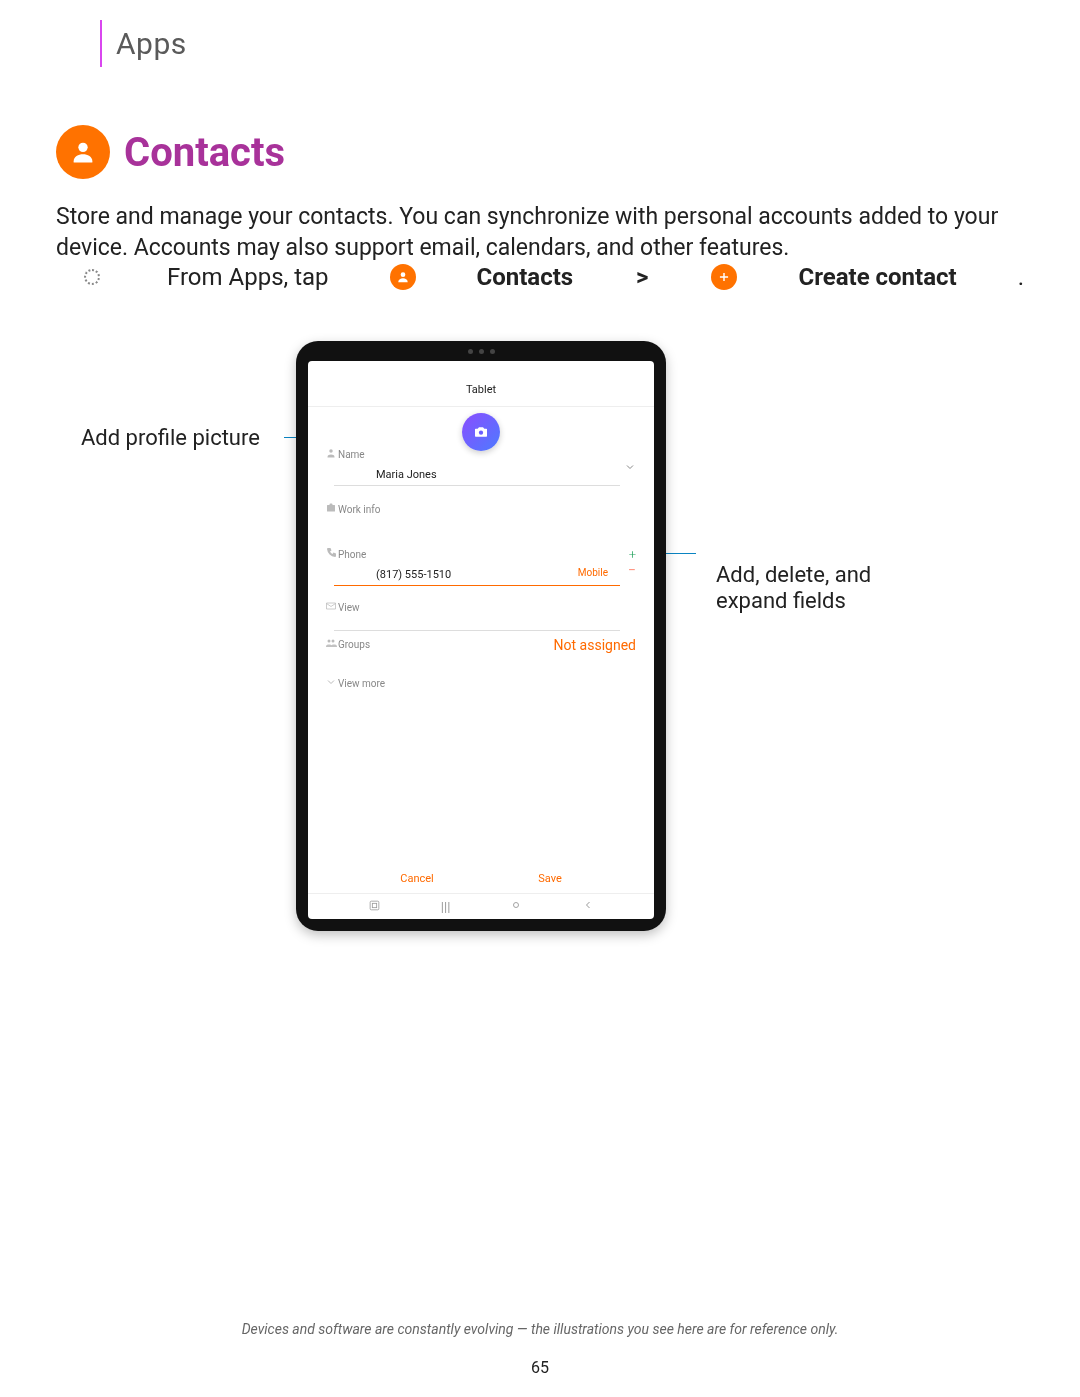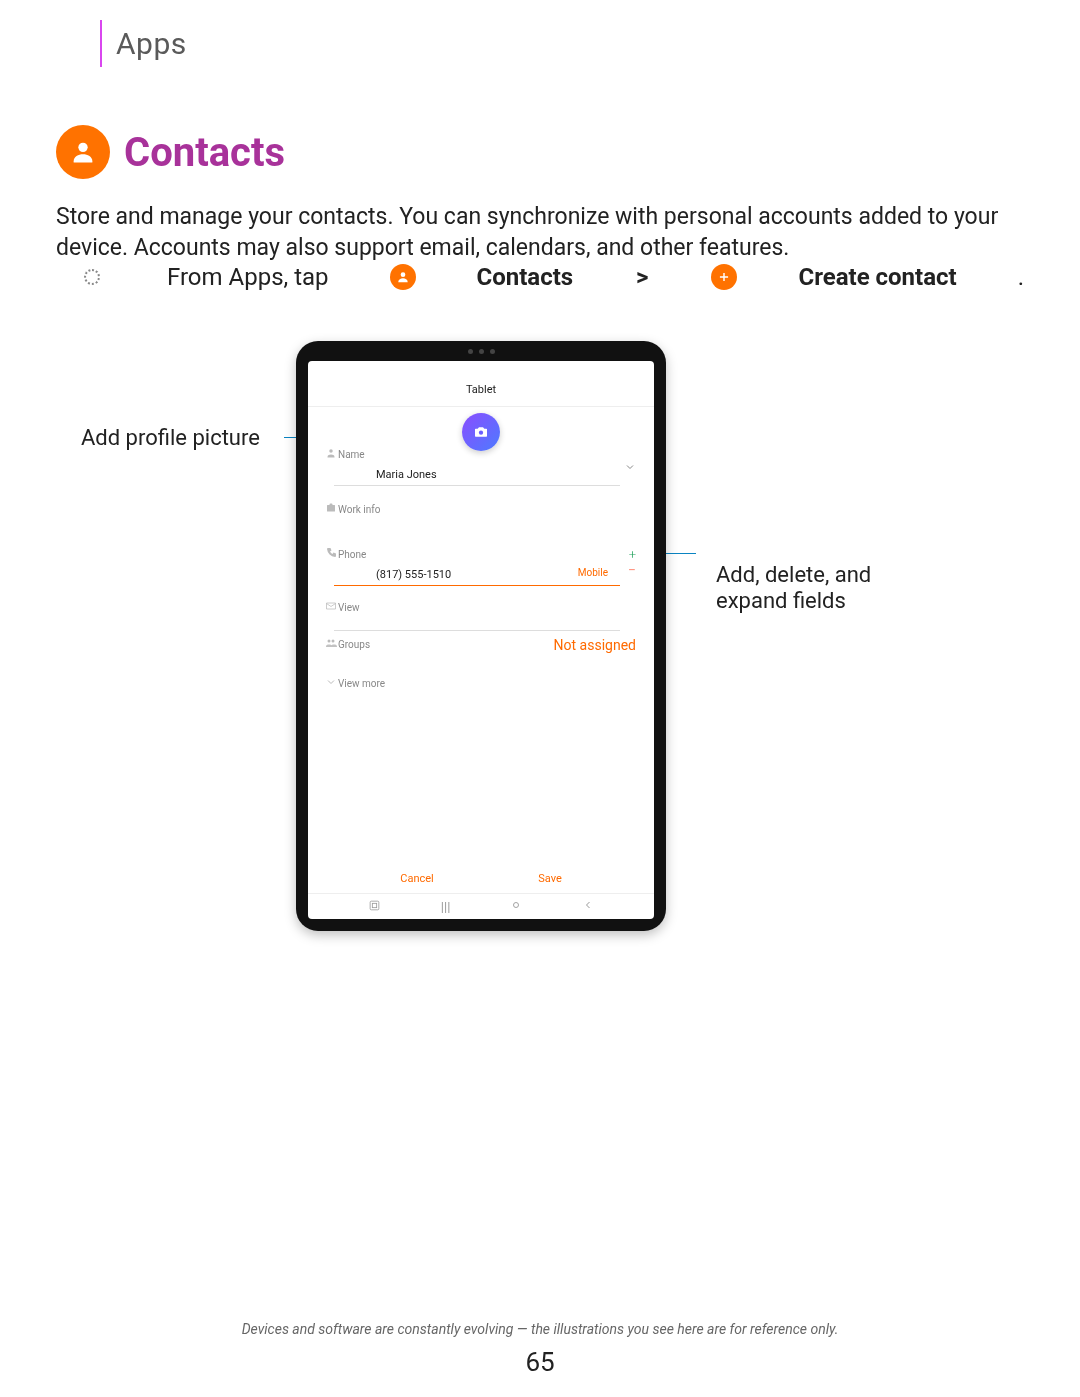--- a/index.html
+++ b/index.html
@@ -233,7 +233,7 @@
     left: 0; right: 0;
     bottom: 20px;
     text-align: center;
-    font-size: 26px;
+    font-size: 16px;
     color: #222;
   }
 </style>

